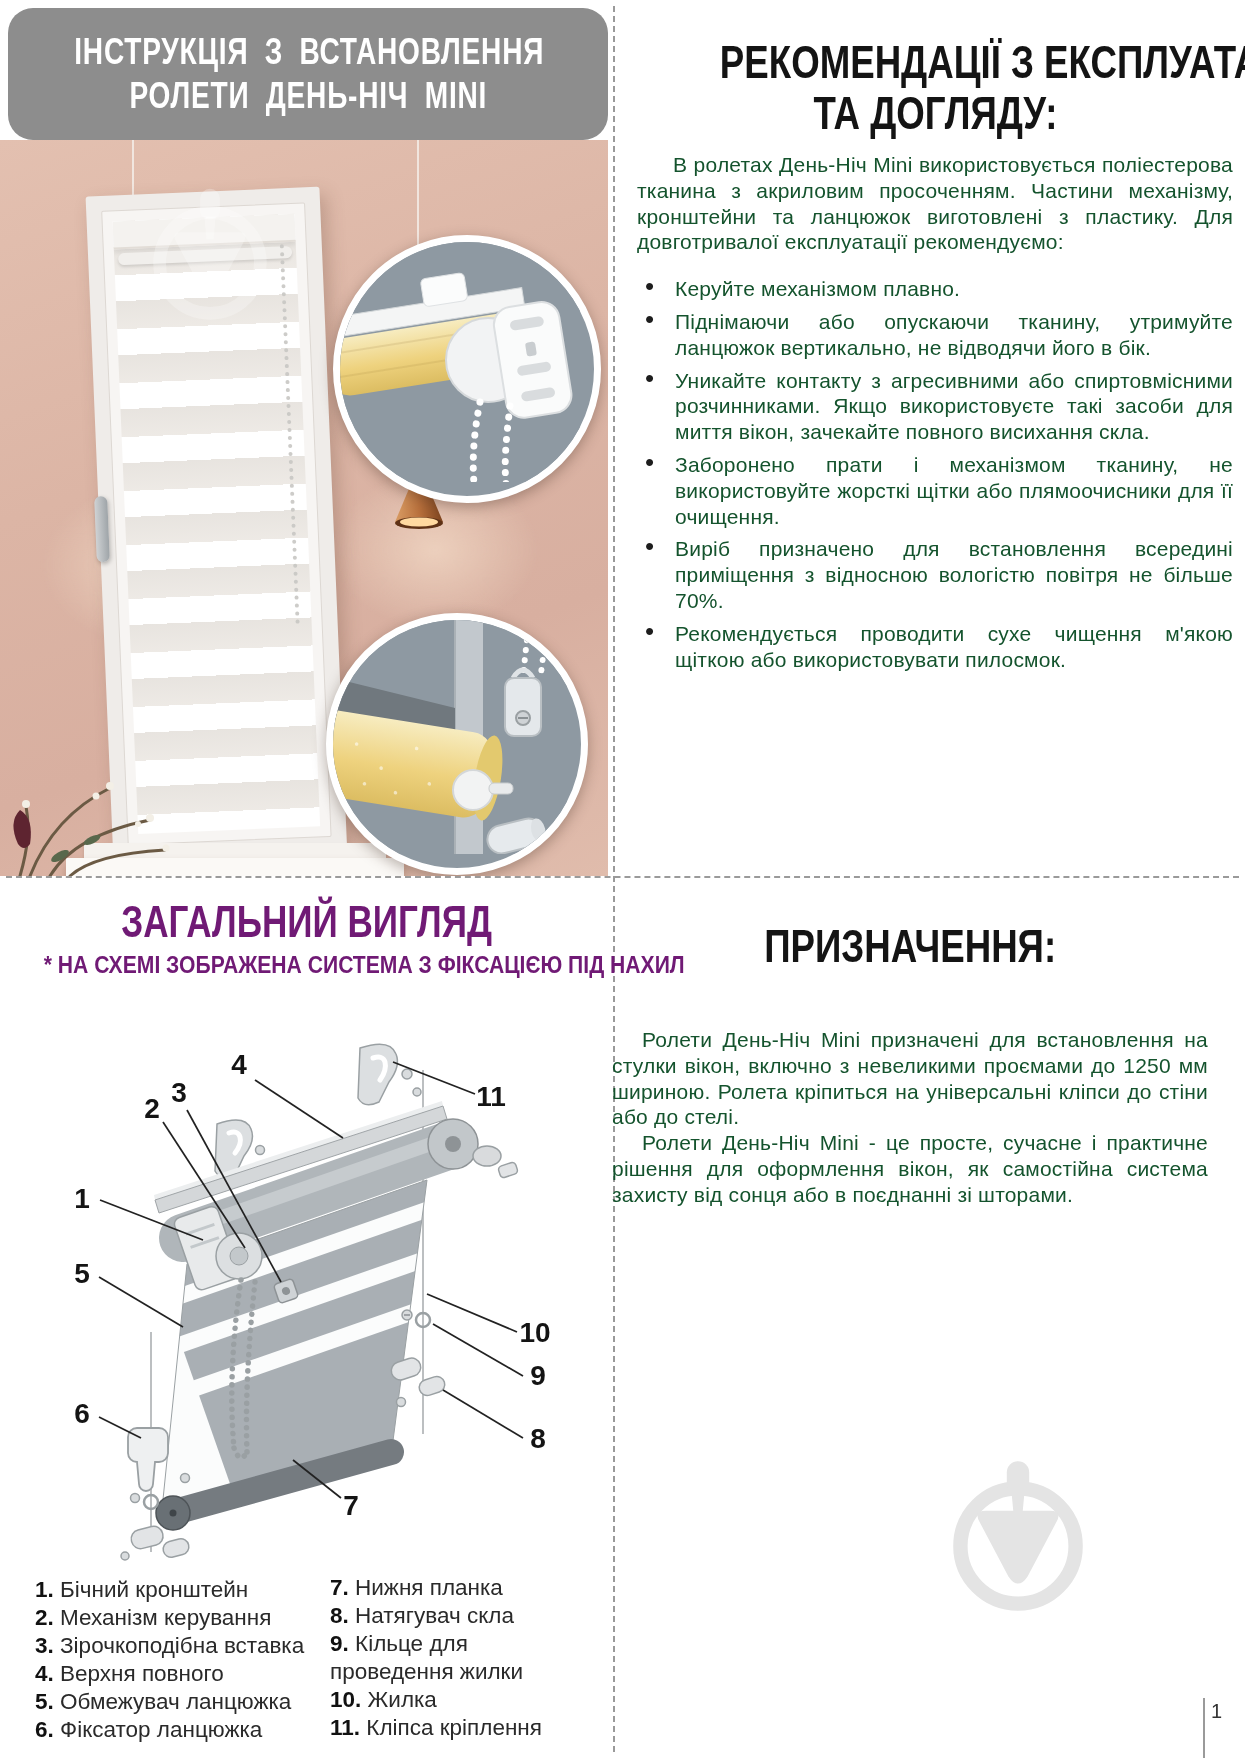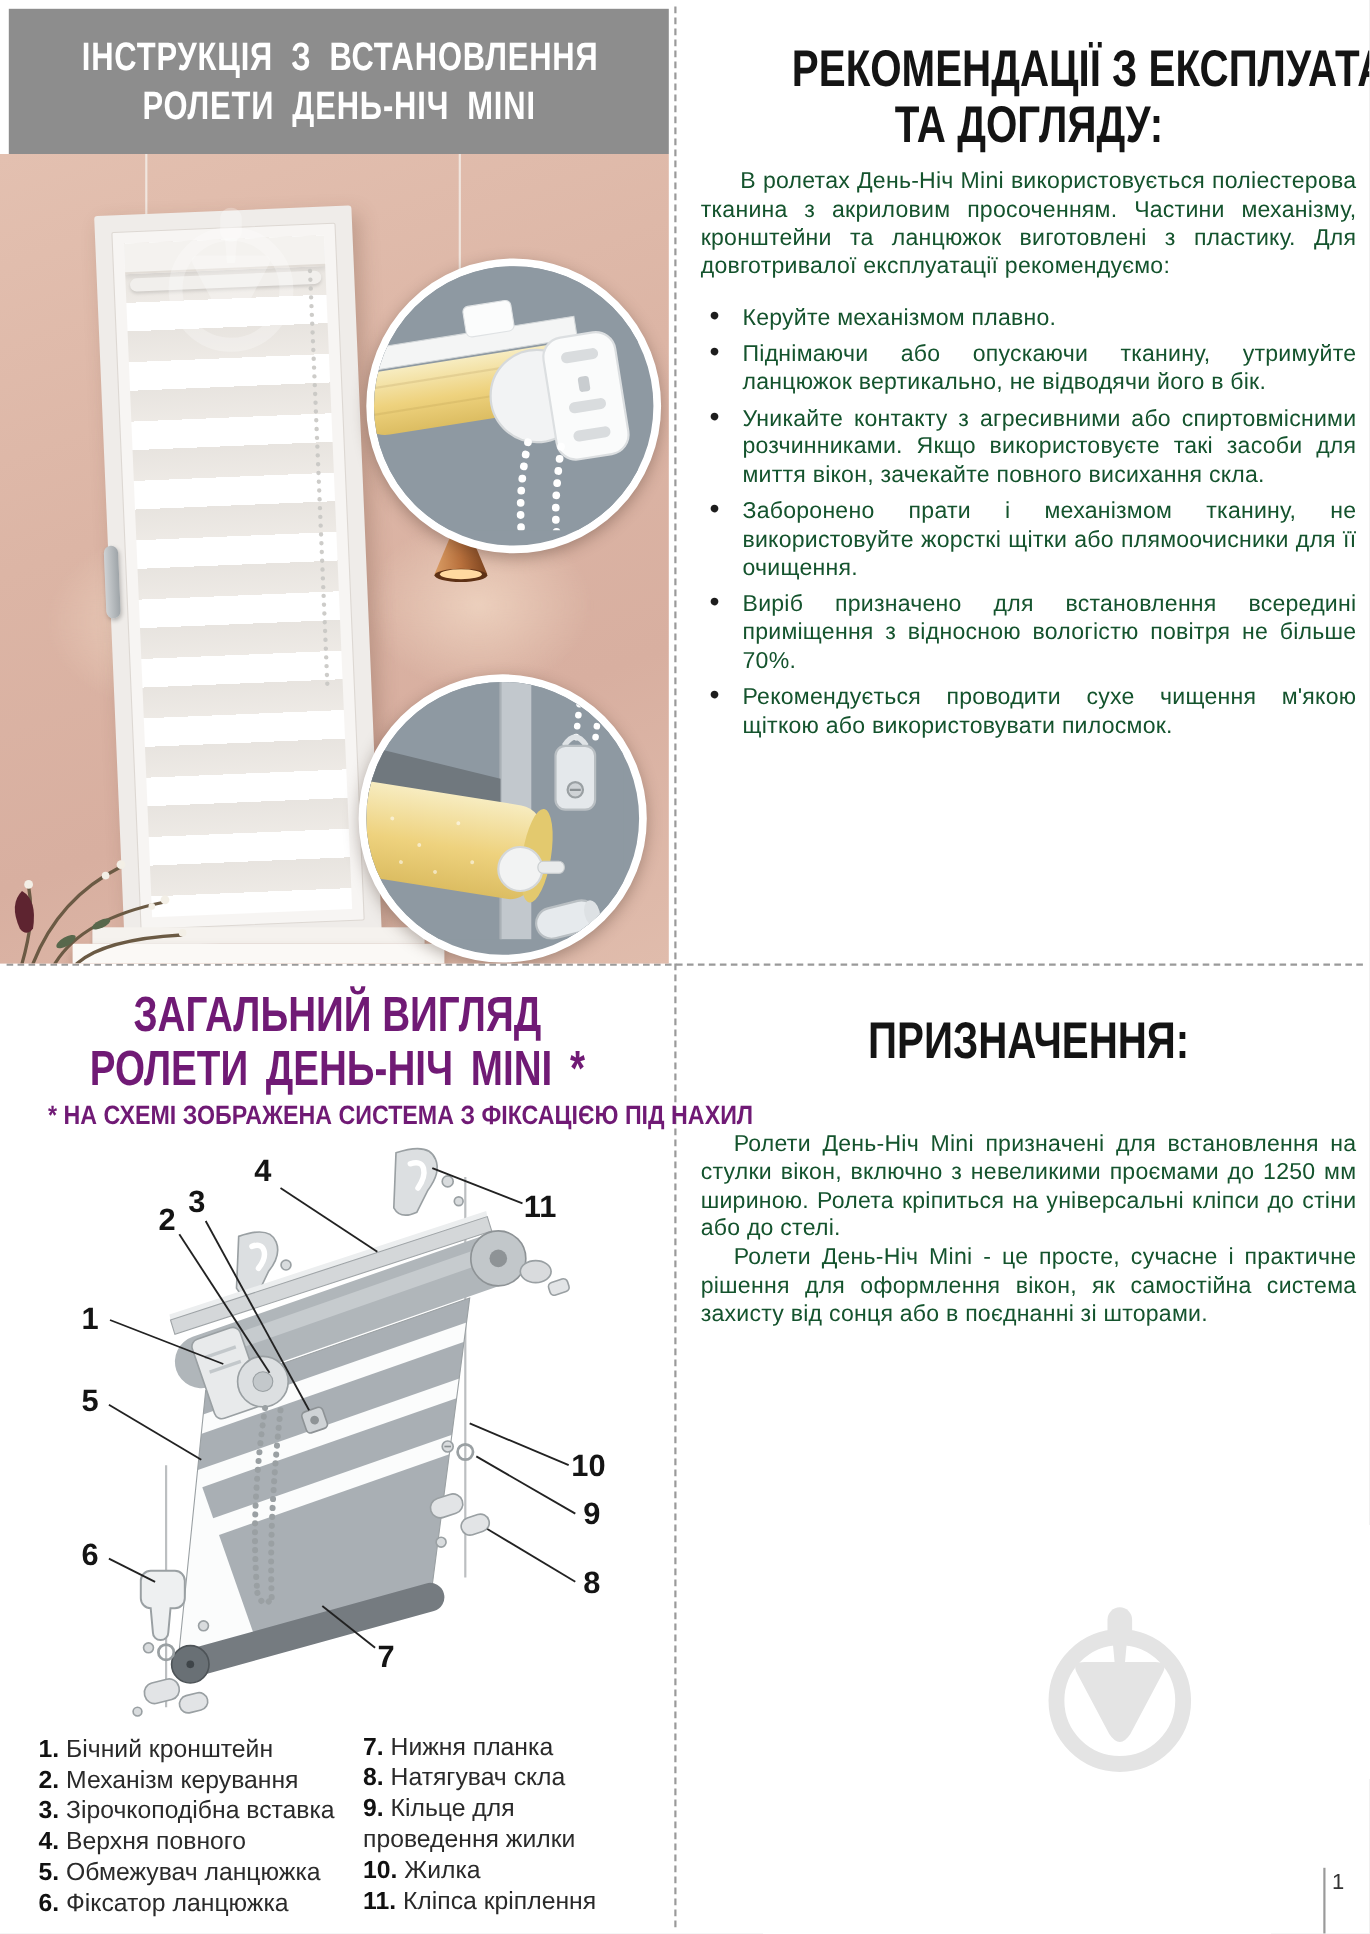--- a/index.html
+++ b/index.html
@@ -18,7 +18,7 @@
 
   
   .install-header{position:absolute;left:8px;top:8px;width:600px;height:132px;background:#8d8d8d;
-    display:flex;flex-direction:column;justify-content:center;gap:2px;}
+    display:flex;flex-direction:column;justify-content:center;gap:2px;border-radius:25px;}
   .install-header .hline{color:#fff;font-weight:700;font-size:36px;letter-spacing:1px;word-spacing:10px;line-height:42px;}
 
   

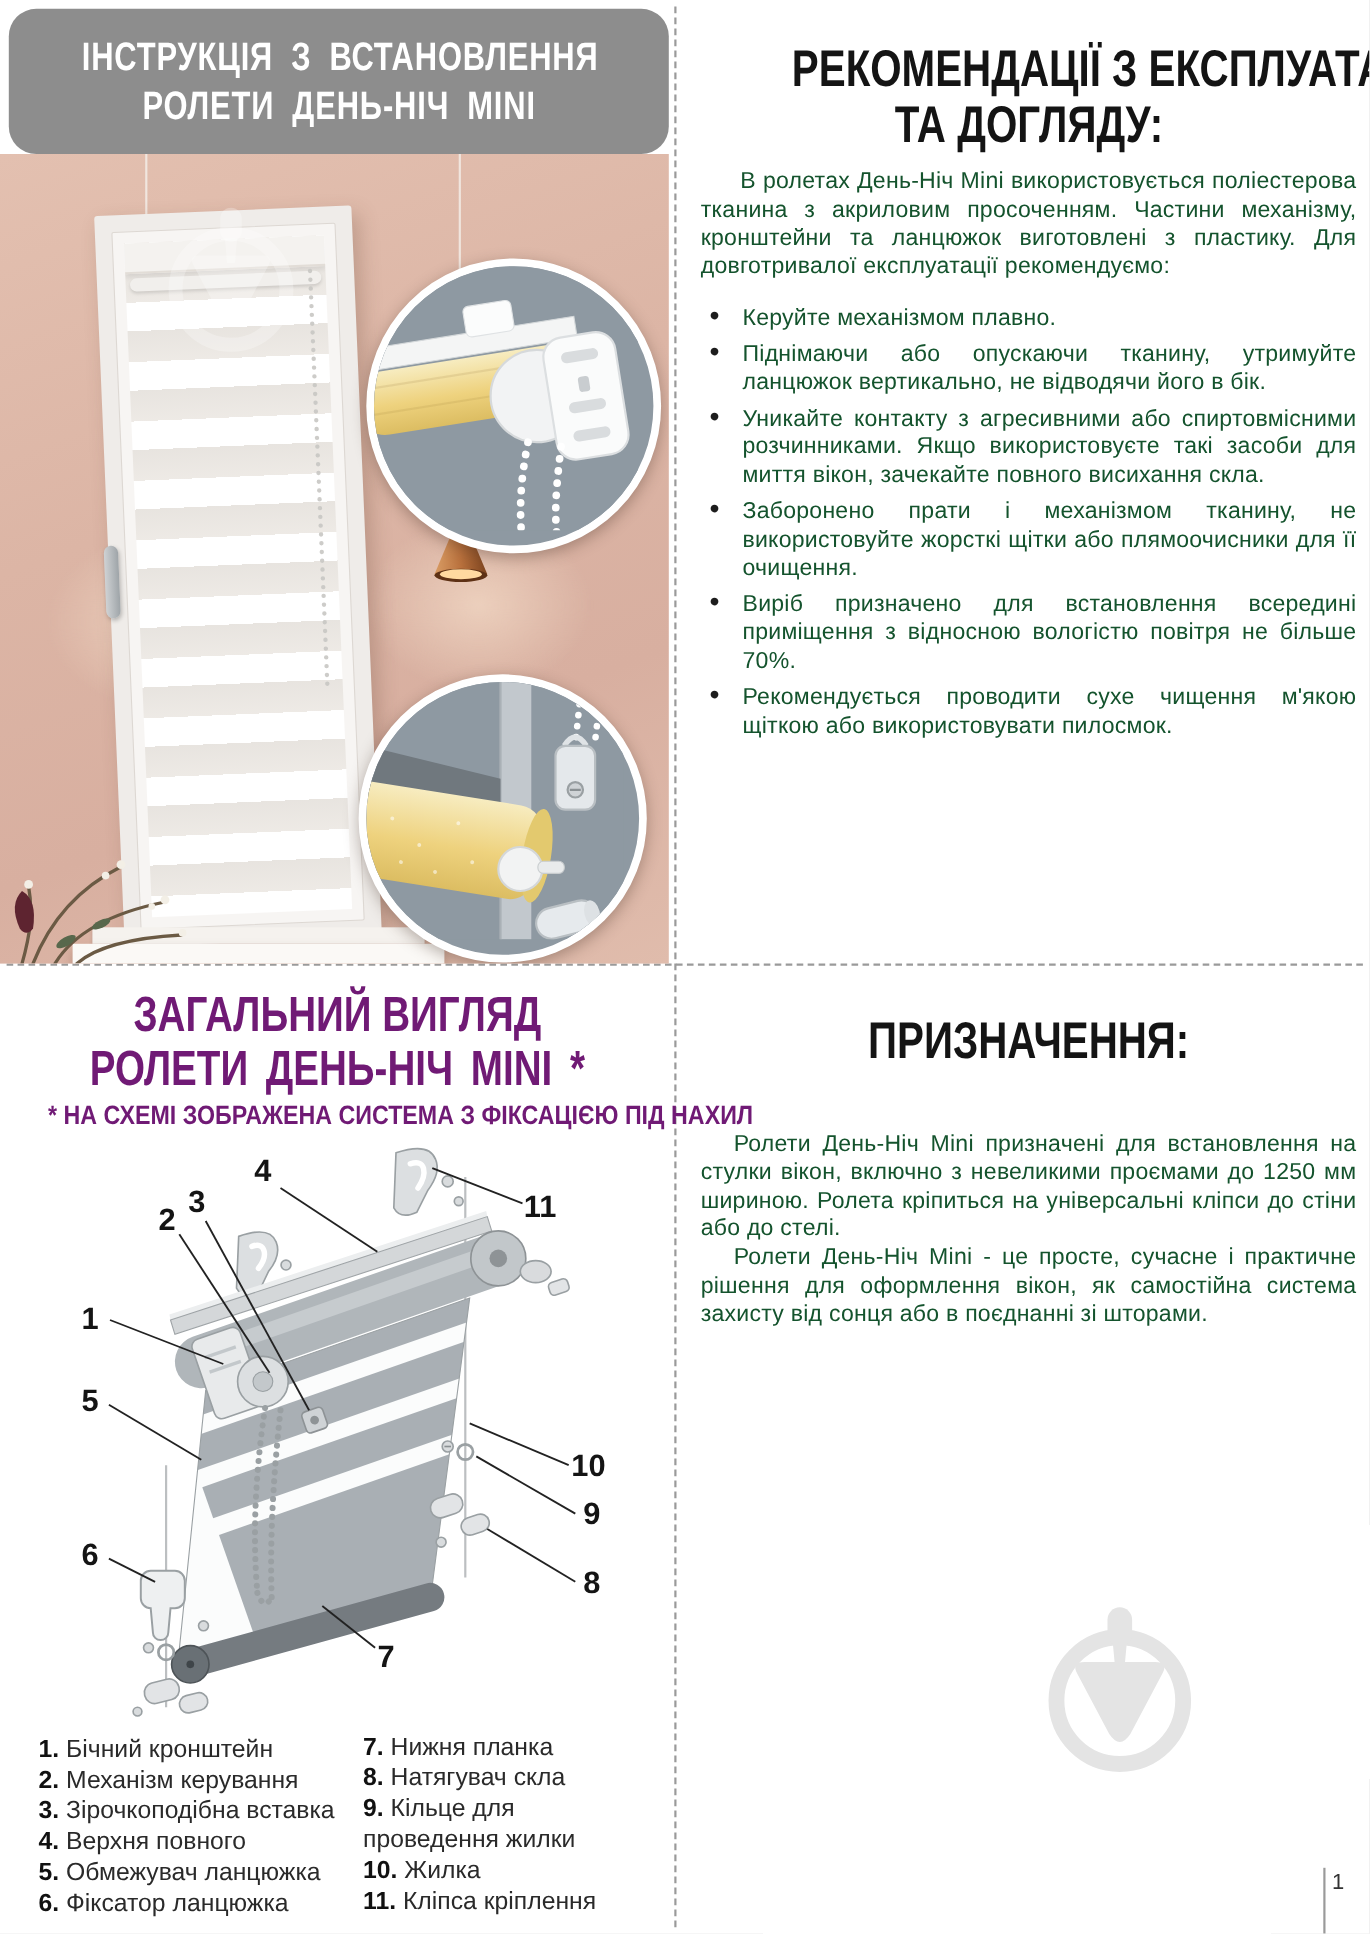--- a/index.html
+++ b/index.html
@@ -282,7 +282,6 @@
 
   <div class="overview-title">
     <div class="hline t1"><span>ЗАГАЛЬНИЙ ВИГЛЯД</span></div>
-    <div class="hline t2"><span>РОЛЕТИ ДЕНЬ-НІЧ MINI *</span></div>
     <div class="hline sub"><span>* НА СХЕМІ ЗОБРАЖЕНА СИСТЕМА З ФІКСАЦІЄЮ ПІД НАХИЛ</span></div>
   </div>
 

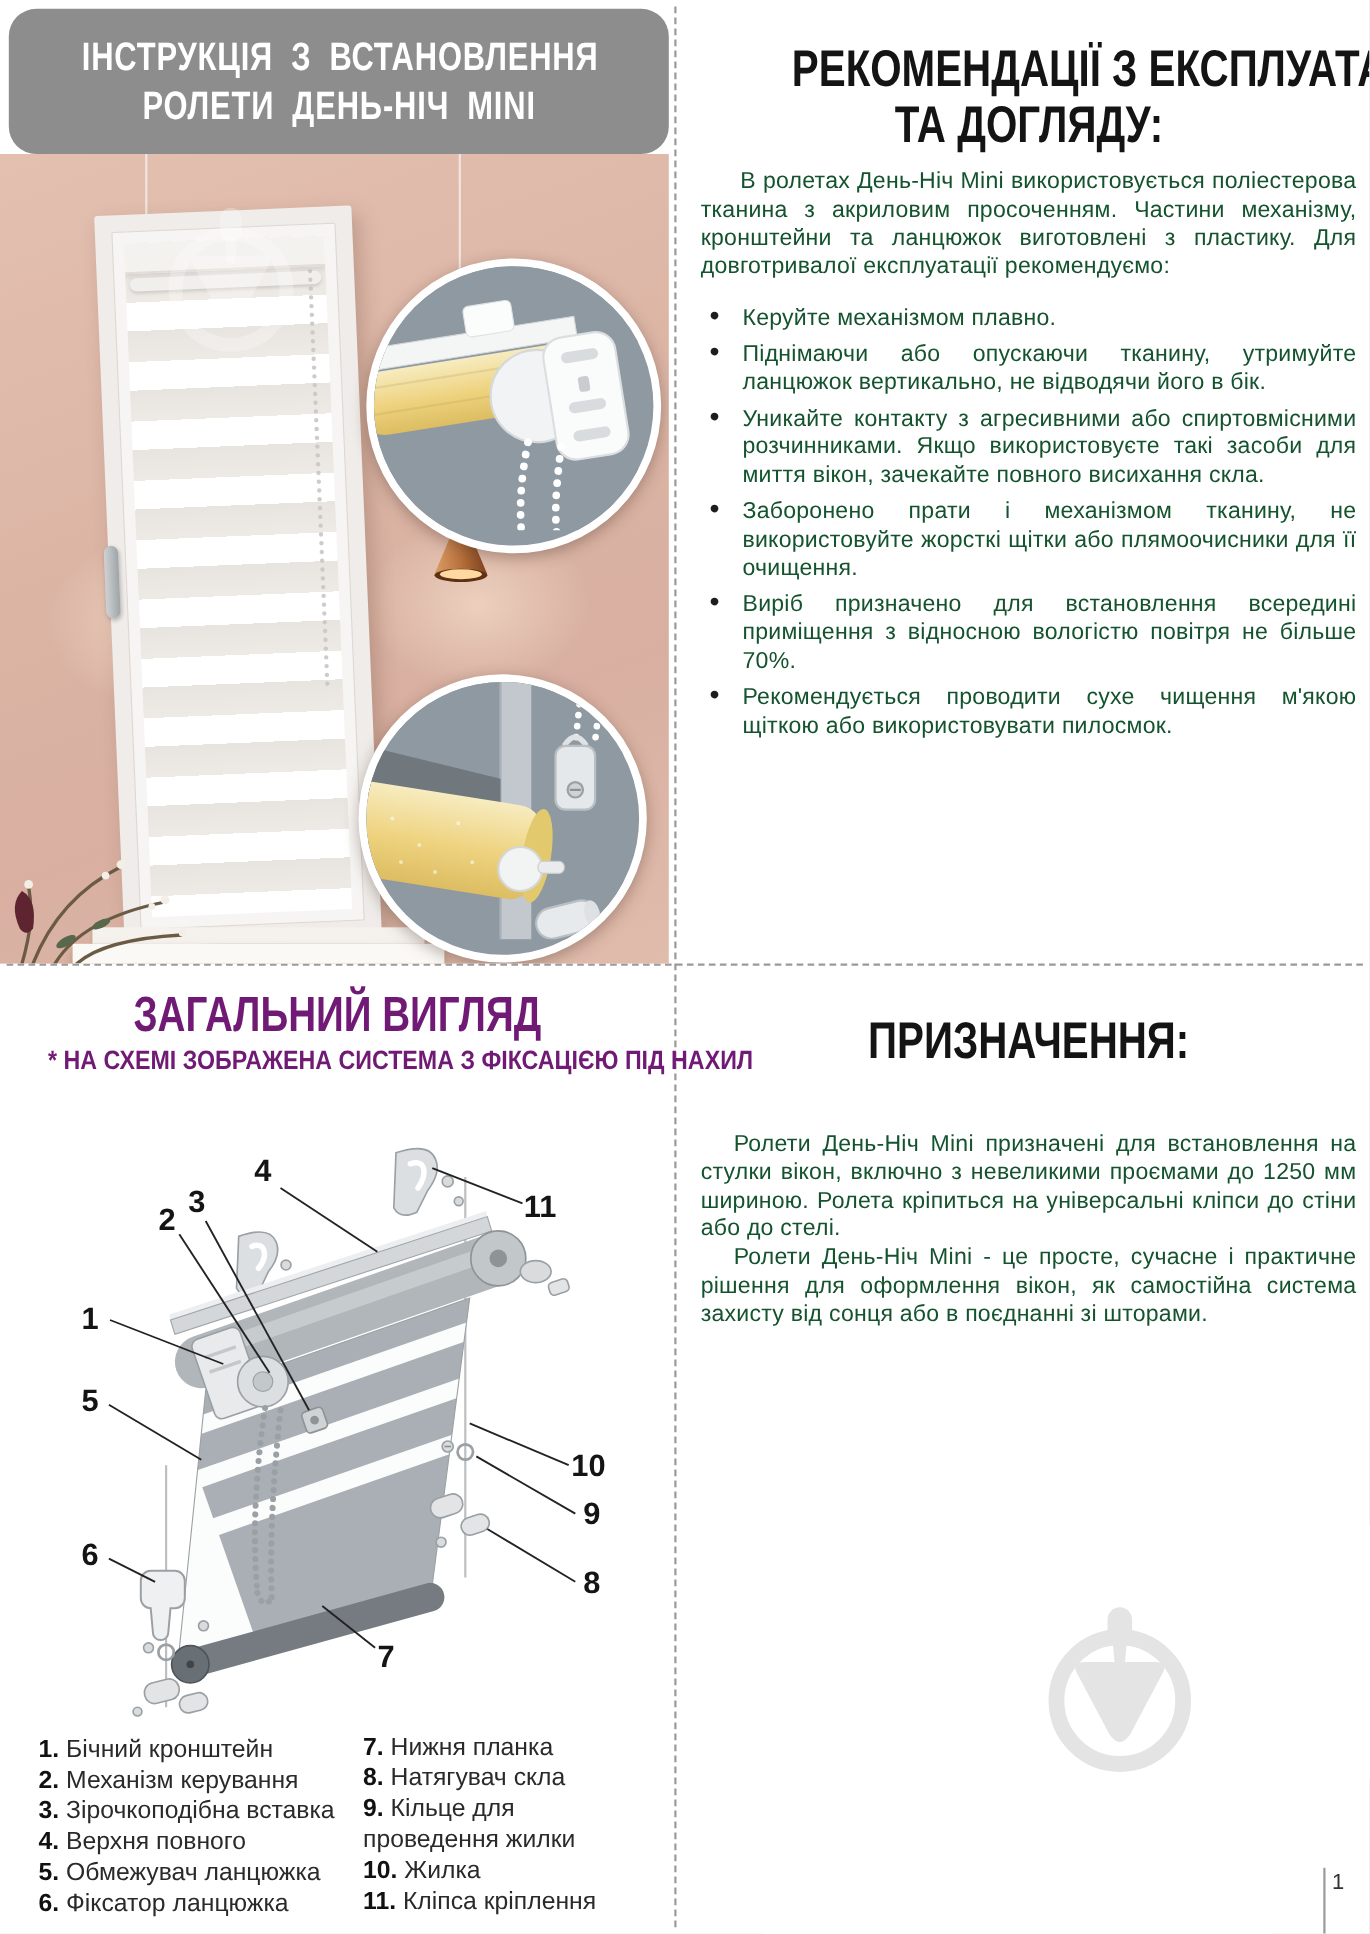--- a/index.html
+++ b/index.html
@@ -65,7 +65,7 @@
   .bullets li{position:relative;padding-left:38px;margin-bottom:7px;}
   .bullets li::before{content:"\2022";position:absolute;left:8px;top:-2px;font-size:26px;color:#1d1d1d;}
 
-  .purpose{position:absolute;left:637px;top:876px;width:596px;}
+  .purpose{position:absolute;left:612px;top:876px;width:596px;}
   .purpose-heading{margin-top:44px;color:#141414;font-weight:700;font-size:47px;line-height:51px;}
   .purpose p{margin:0;text-indent:30px;}
   .purpose .p-first{margin-top:56px;}

